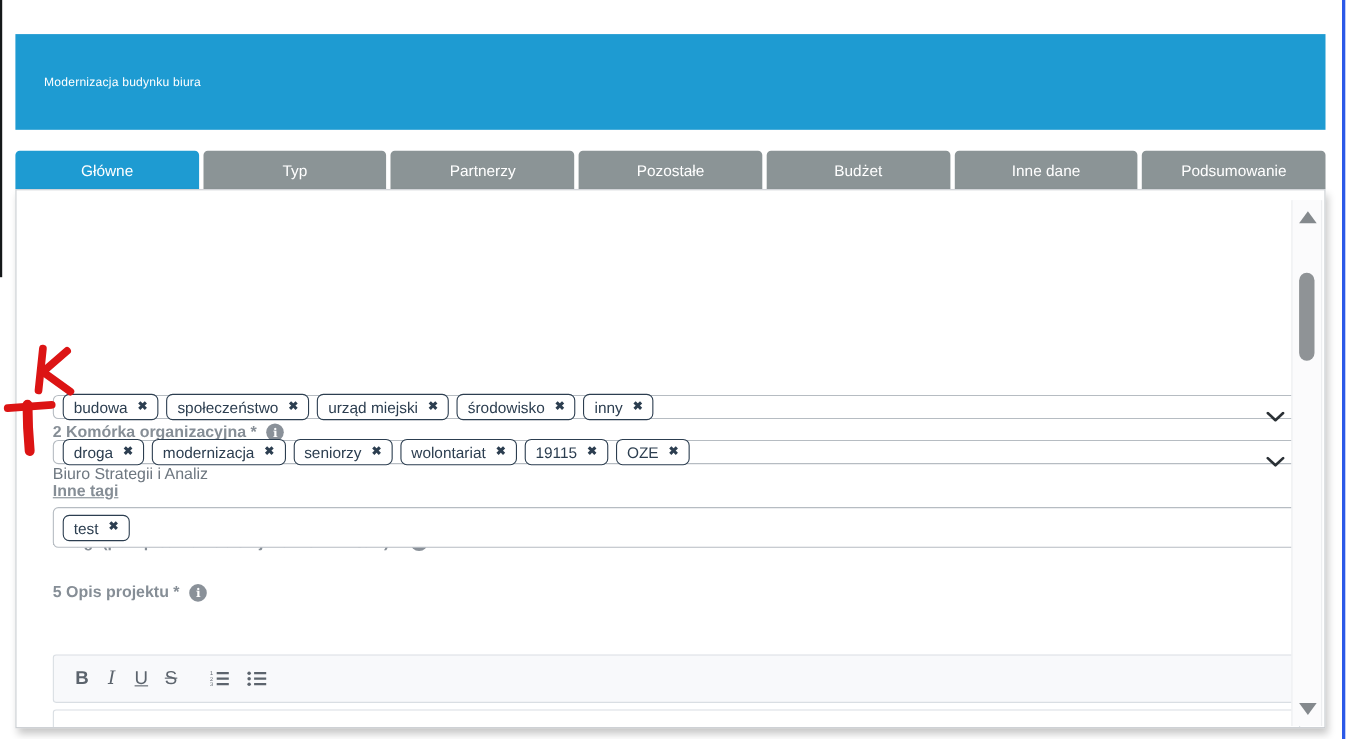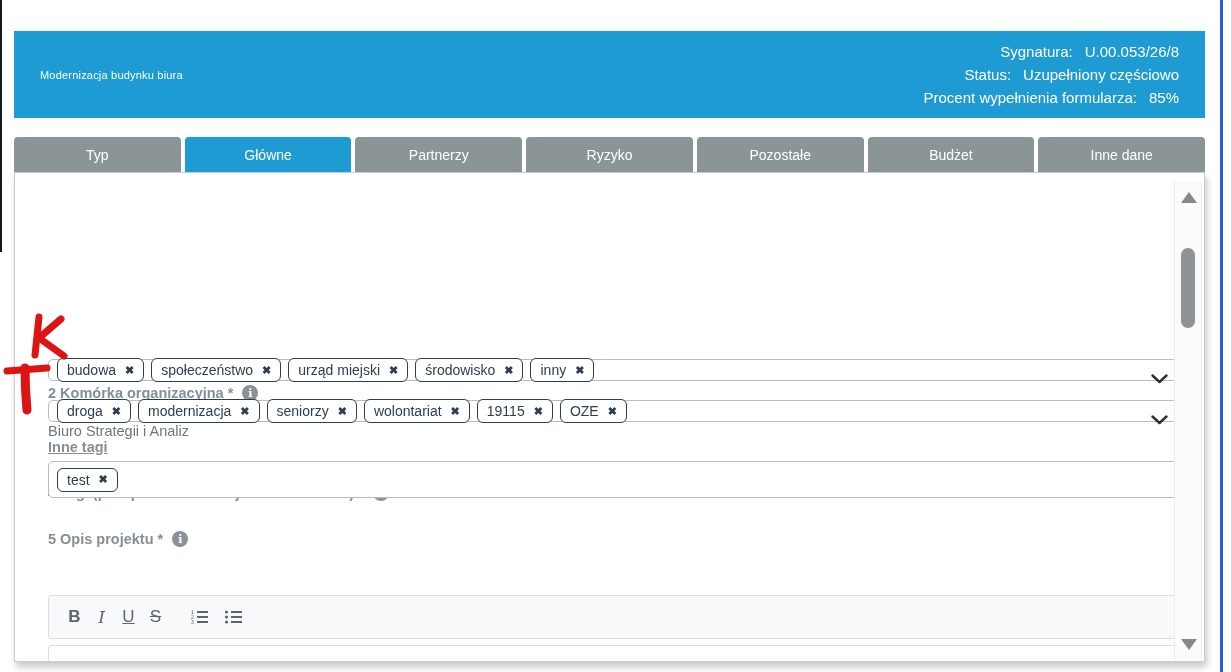--- a/index.html
+++ b/index.html
@@ -81,23 +81,6 @@
 
   <header class="topbar">
     <div class="title">Modernizacja budynku biura</div>
-    <div class="meta">
-
-        <div class="meta-line">
-          <span class="meta-label">Sygnatura:</span>
-          <span class="meta-value">U.00.053/26/8</span>
-        </div>
-
-        <div class="meta-line">
-          <span class="meta-label">Status:</span>
-          <span class="meta-value">Uzupełniony częściowo</span>
-        </div>
-
-        <div class="meta-line">
-          <span class="meta-label">Procent wypełnienia formularza:</span>
-          <span class="meta-value">85%</span>
-        </div>
-      </div>
   </header>
 
   <nav class="tabs">

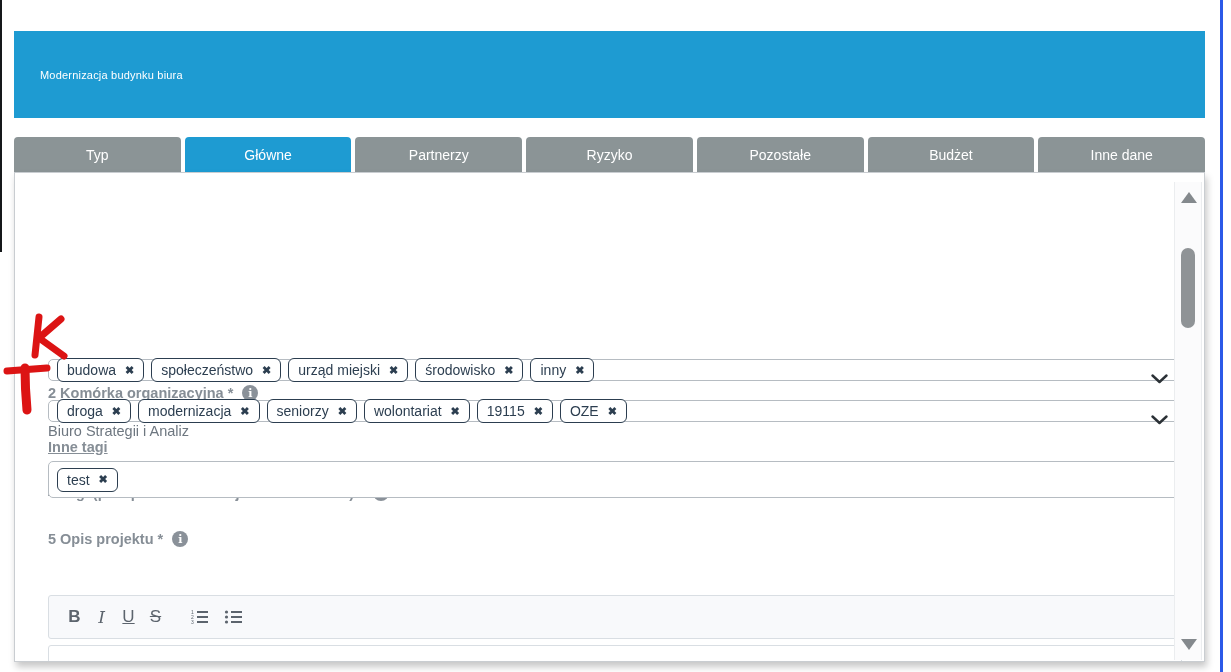--- a/index.html
+++ b/index.html
@@ -85,12 +85,12 @@
 
   <nav class="tabs">
 
-      <div class="tab">
-        <span>Typ</span>
-      </div>
-
       <div class="tab active">
         <span>Główne</span>
+      </div>
+
+      <div class="tab">
+        <span>Typ</span>
       </div>
 
       <div class="tab">

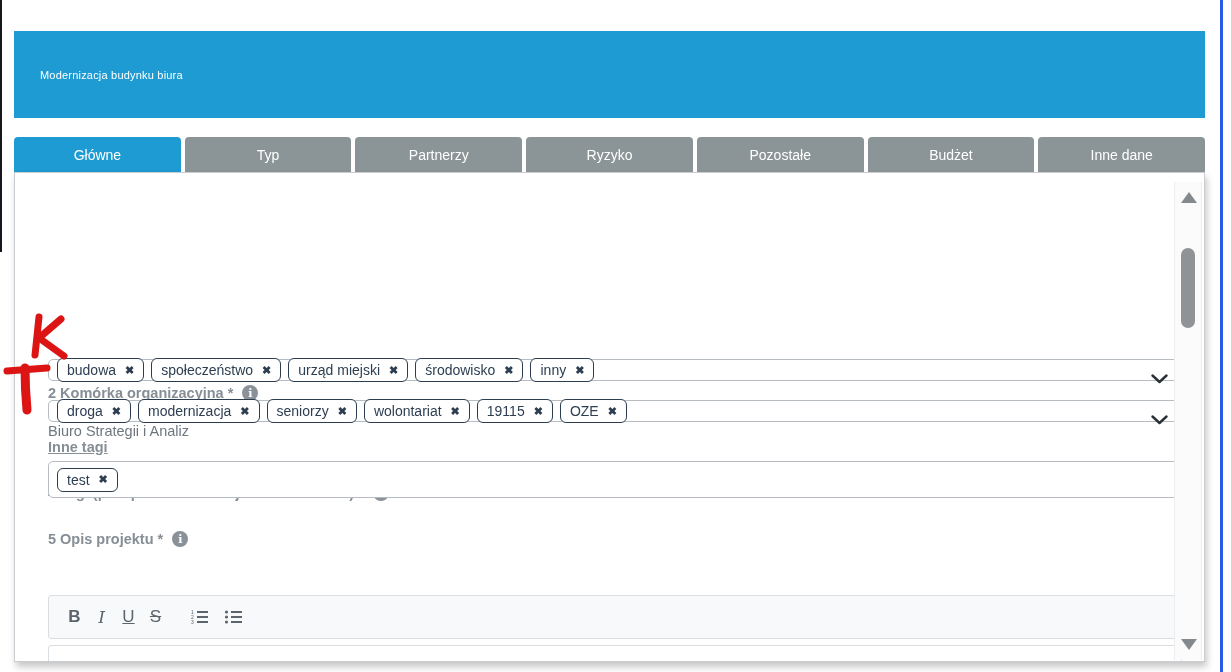--- a/index.html
+++ b/index.html
@@ -98,9 +98,6 @@
       </div>
 
 
-      <div class="tab">
-        <span>Ryzyko</span>
-      </div>
 
       <div class="tab">
         <span>Pozostałe</span>

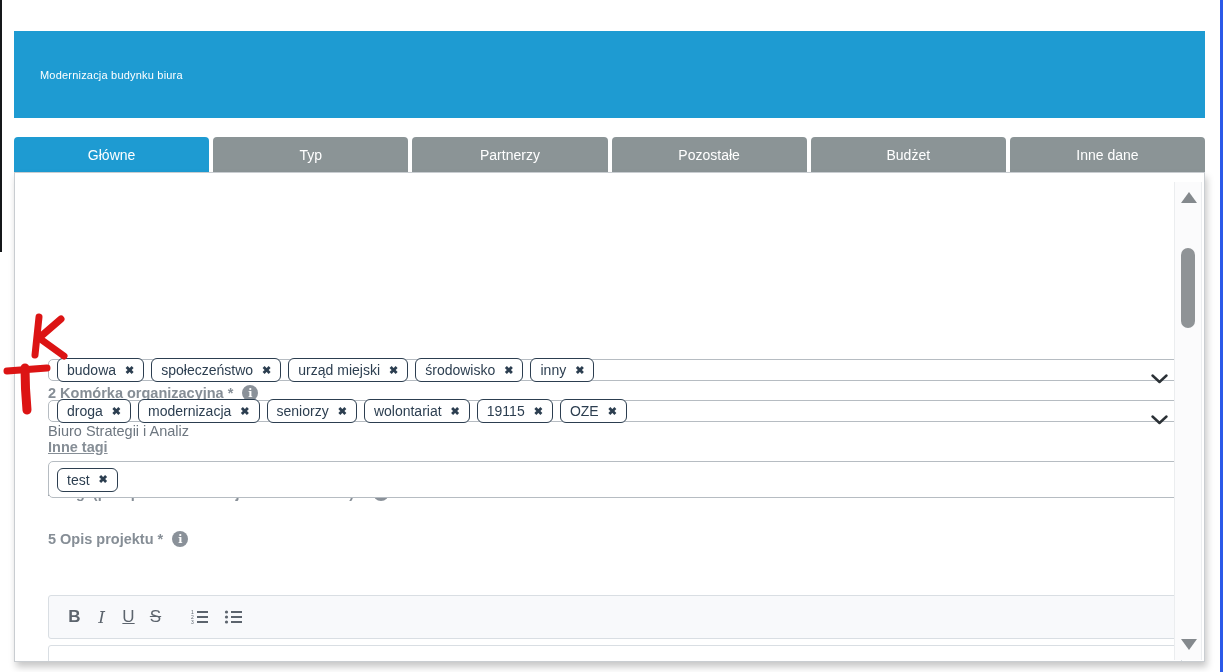--- a/index.html
+++ b/index.html
@@ -111,6 +111,9 @@
         <span>Inne dane</span>
       </div>
 
+      <div class="tab">
+        <span>Podsumowanie</span>
+      </div>
     </nav>
 
   <section class="panel">

